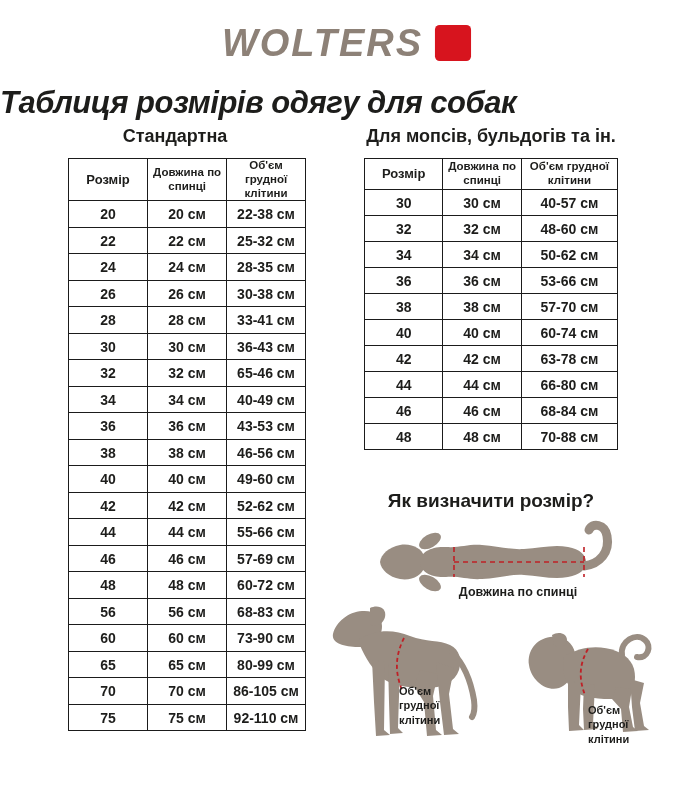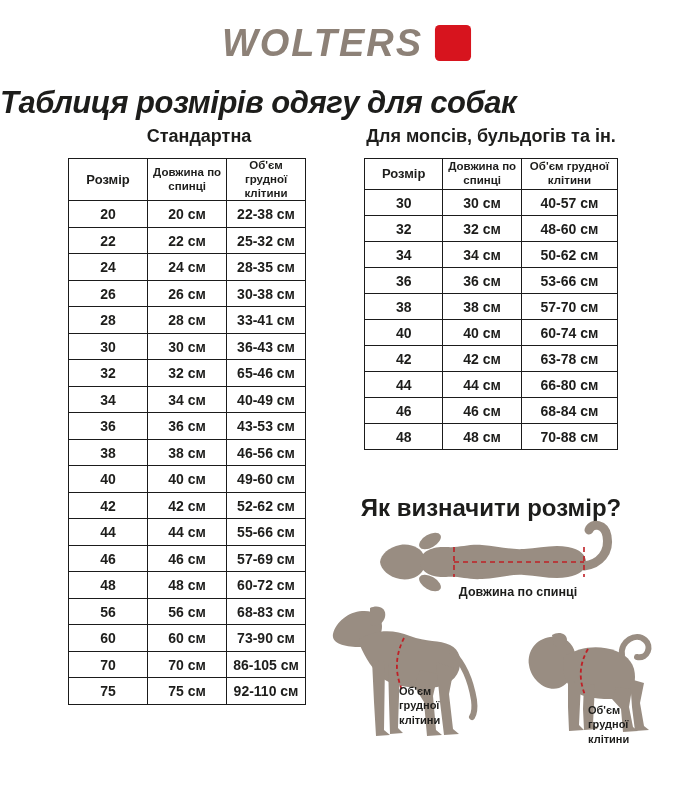--- a/index.html
+++ b/index.html
@@ -18,7 +18,7 @@
            font-size:31px; font-weight:bold; letter-spacing:-0.5px;font-style:italic; }
   
   .sec-title { position:absolute; top:126px; text-align:center; font-size:18px; font-weight:bold; }
-  .sec-title.left  { left:80px;  width:238px; }
+  .sec-title.left  { left:56px;  width:238px; }
   .sec-title.right { left:364px; width:254px; }
   
   .sizes { position:absolute; top:158px; border-collapse:collapse; table-layout:fixed; }

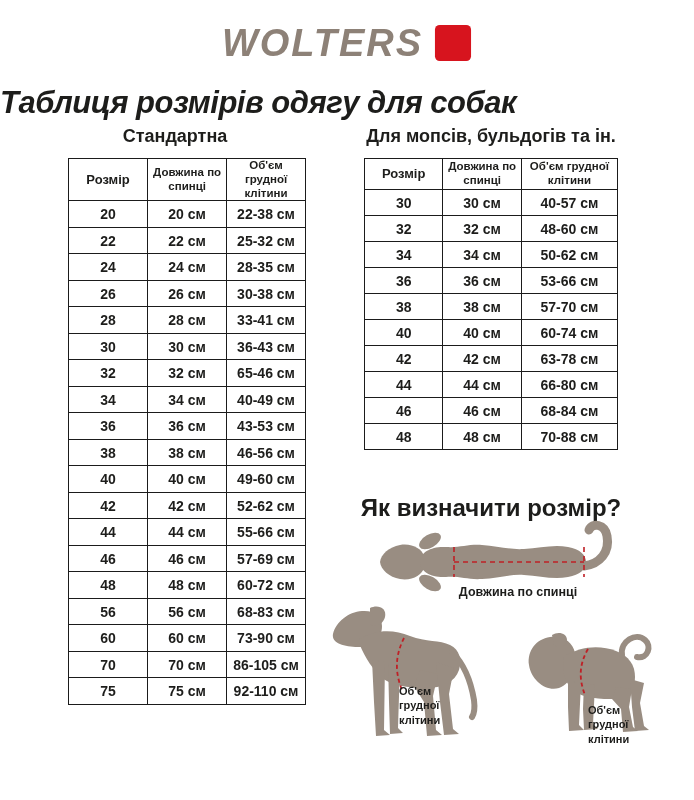--- a/index.html
+++ b/index.html
@@ -32,7 +32,7 @@
   .sizes.right td { font-size:14px; height:25px; }
   
   .howto-title { position:absolute; left:358px; top:474px; width:266px; text-align:center;
-                 font-size:24px; font-weight:bold; }
+                 font-size:19px; font-weight:bold; }
   .diagram { position:absolute; }
   .diag-label { position:absolute; font-weight:bold; white-space:pre-line; }
   .back-label  { left:398px; top:585px; width:240px; text-align:center; font-size:12.5px; }

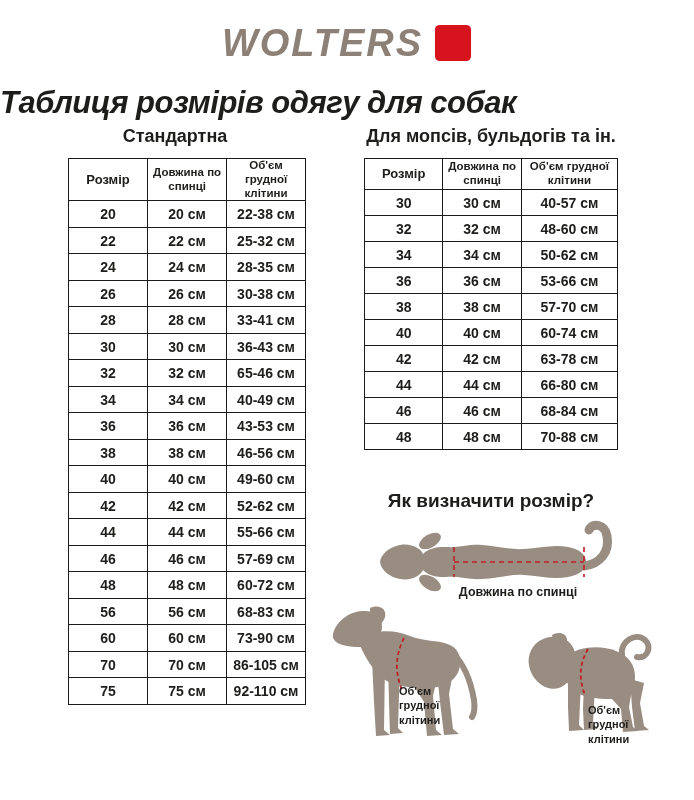--- a/index.html
+++ b/index.html
@@ -156,6 +156,11 @@
           <td>73-90 см</td>
         </tr>
         <tr>
+          <td>65</td>
+          <td>65 см</td>
+          <td>80-99 см</td>
+        </tr>
+        <tr>
           <td>70</td>
           <td>70 см</td>
           <td>86-105 см</td>

